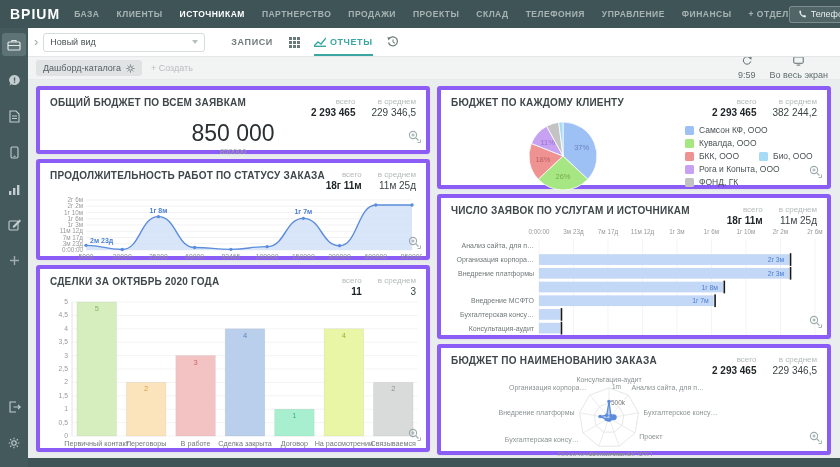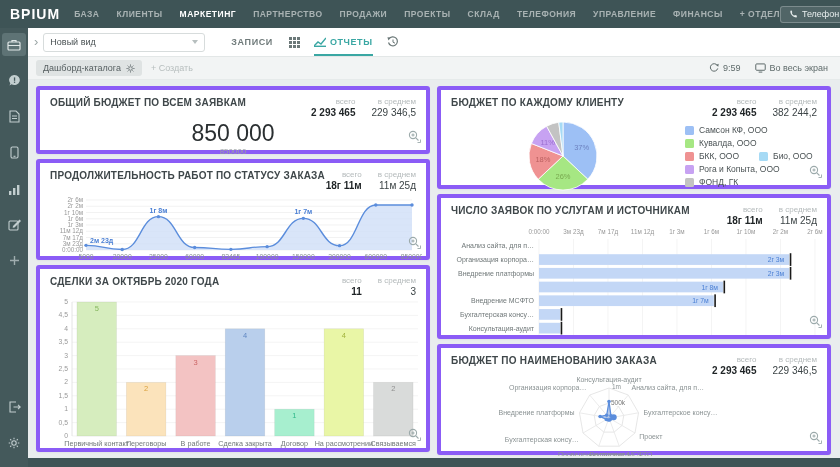--- a/index.html
+++ b/index.html
@@ -69,7 +69,7 @@
     <nav class="topnav" id="topnav">
         <div class="nav-item">БАЗА</div>
         <div class="nav-item">КЛИЕНТЫ</div>
-        <div class="nav-item active">МАРКЕТИНГ</div>
+        <div class="nav-item active">ИСТОЧНИКАМ</div>
         <div class="nav-item">ПАРТНЕРСТВО</div>
         <div class="nav-item">ПРОДАЖИ</div>
         <div class="nav-item">ПРОЕКТЫ</div>

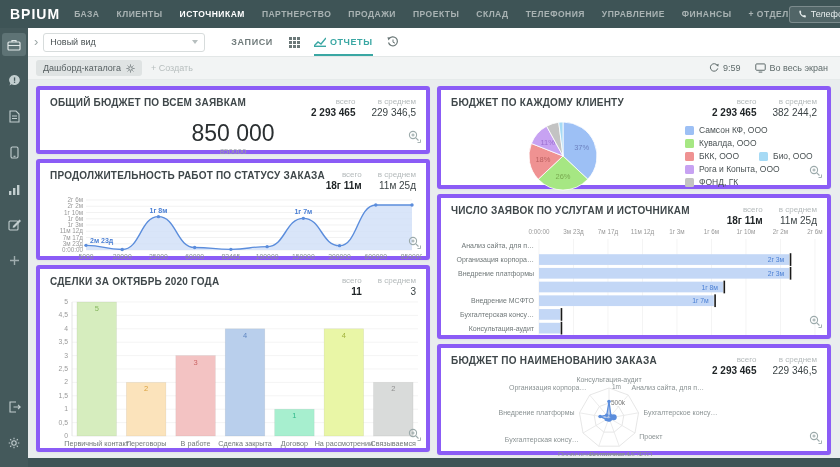--- a/index.html
+++ b/index.html
@@ -36,7 +36,7 @@
   .pill{background:#dfe3e3;border-radius:3px;height:16px;display:flex;align-items:center;gap:5px;font-size:9px;color:#555e60;padding:0 7px;cursor:pointer;}
   .create{font-size:9px;color:#b7bebe;margin-left:9px;cursor:pointer;}
   .tb2-right{margin-left:auto;display:flex;align-items:center;gap:14px;font-size:9px;color:#5f6b6b;}
-  .tb2-item{display:flex;align-items:center;gap:4px;cursor:pointer;}
+  .tb2-item{display:flex;align-items:center;gap:4px;cursor:pointer;flex-direction:column;}
   
   .dash{display:flex;gap:7px;padding:6px 8px 0 8px;}
   .col{display:flex;flex-direction:column;gap:5px;width:394px;}

